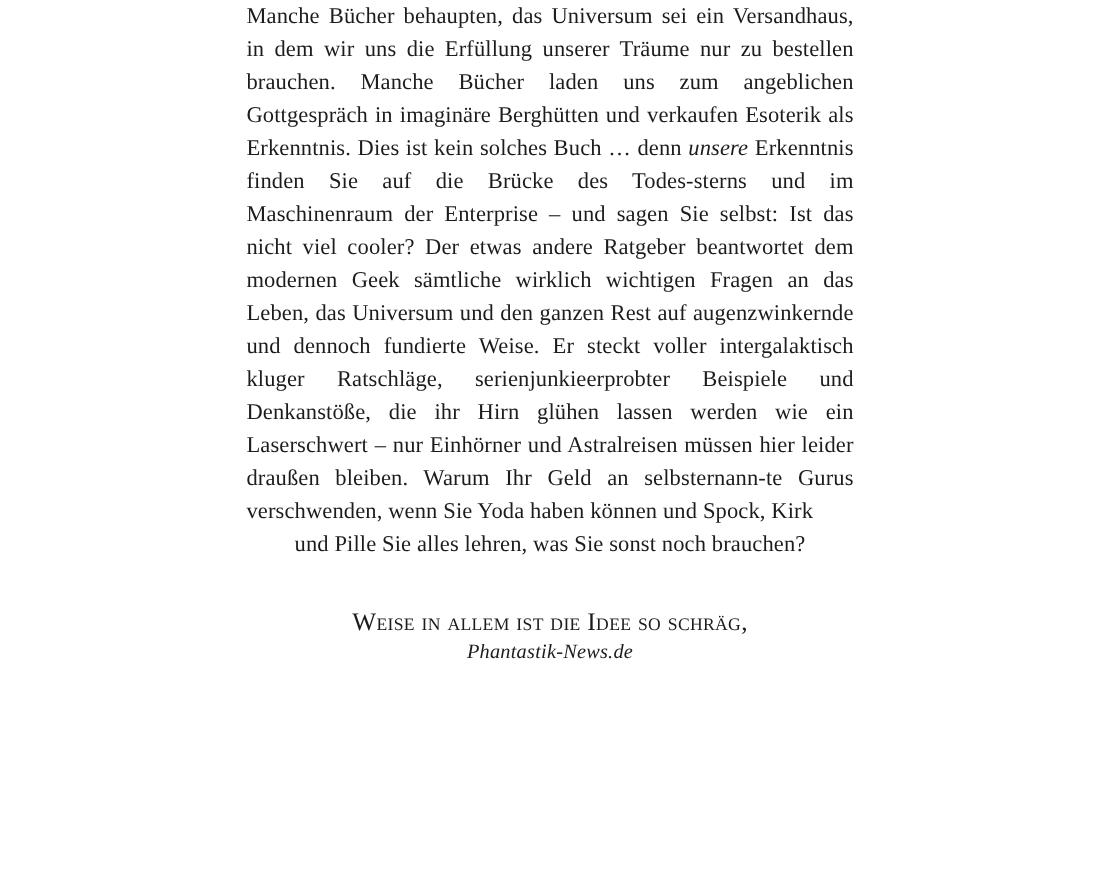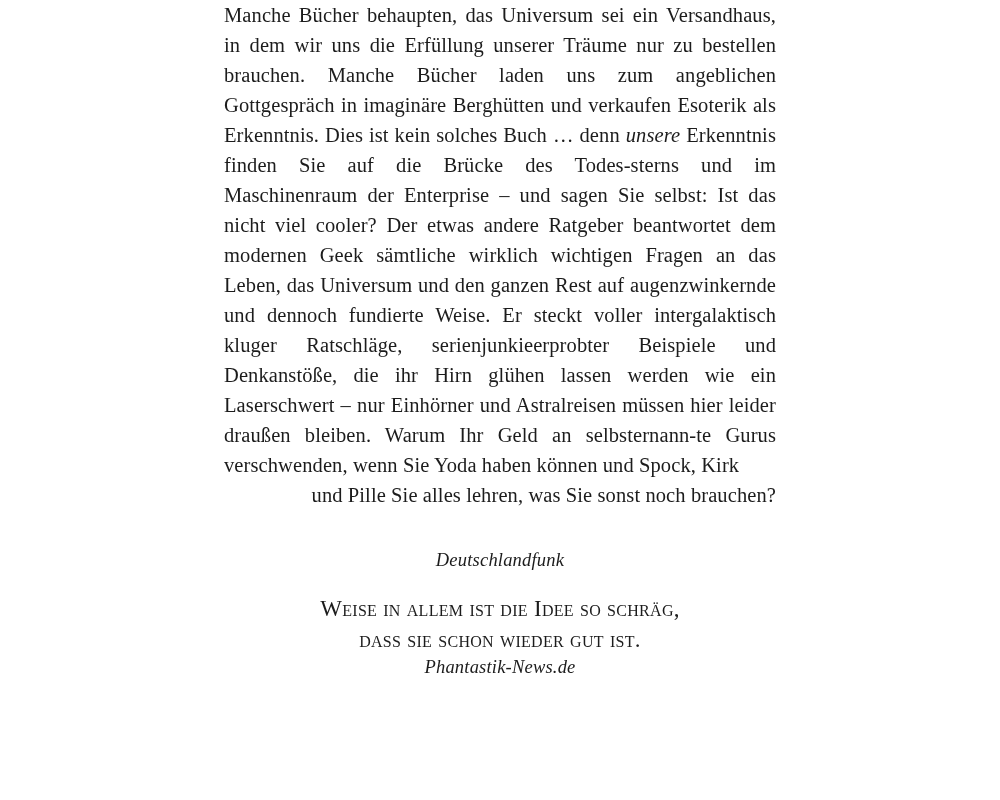--- a/index.html
+++ b/index.html
@@ -38,7 +38,7 @@
   }
   .blurb .last-line {
     display: block;
-    text-align: right;
+    text-align: center;
   }
   .headline {
     margin: 36px 0 0 0;

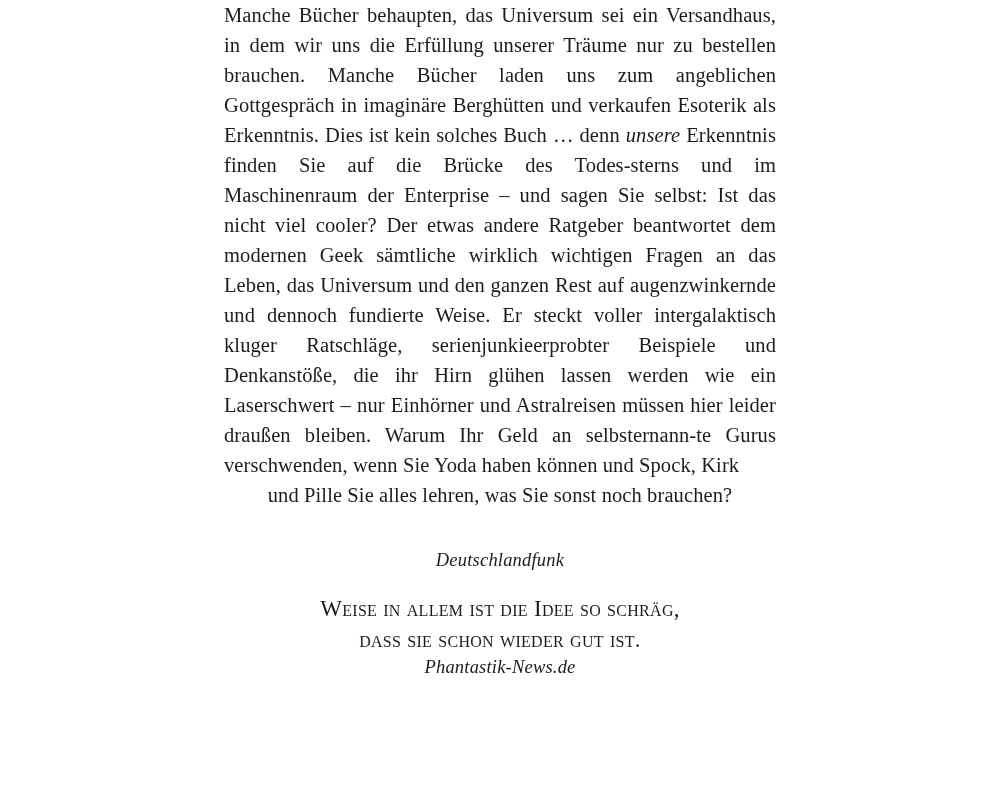--- a/index.html
+++ b/index.html
@@ -87,7 +87,6 @@
   <div class="quotes">
 
     <div class="quote-block">
-      <div class="quote-source">Deutschlandfunk</div>
     </div>
 
     <div class="quote-block">

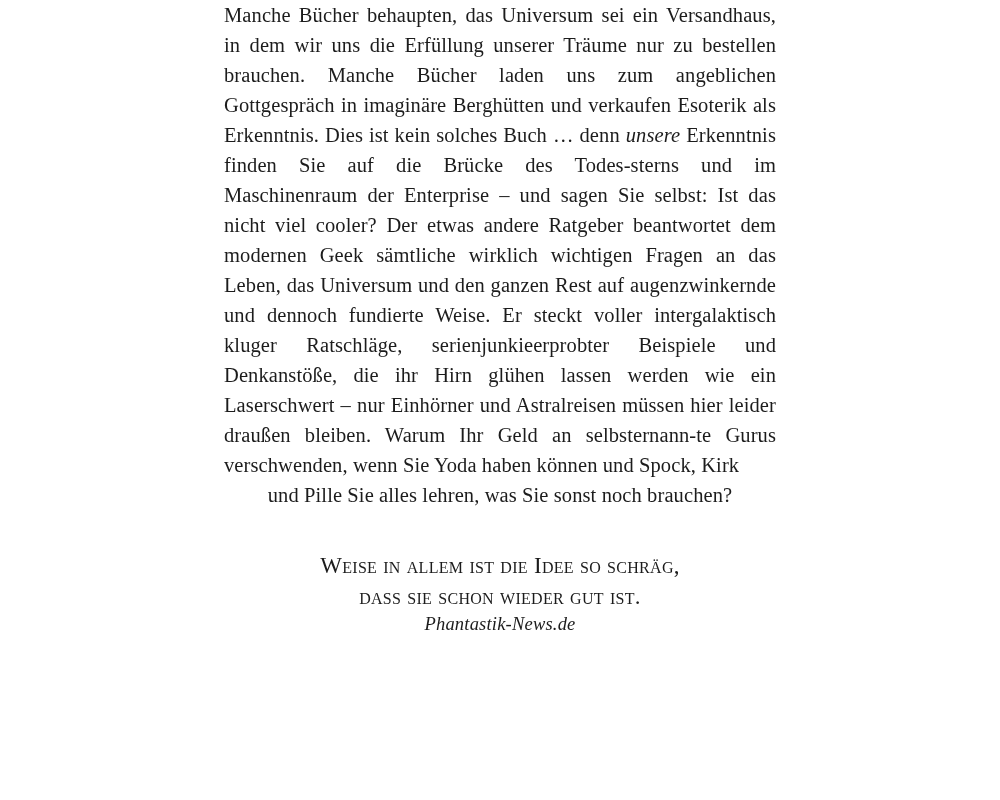--- a/index.html
+++ b/index.html
@@ -92,7 +92,6 @@
     <div class="quote-block">
       <div class="quote-text">
         <span class="ln">Weise in allem ist die Idee so schräg,</span>
-        <span class="ln">dass sie schon wieder gut ist.</span>
       </div>
       <div class="quote-source">Phantastik-News.de</div>
     </div>

